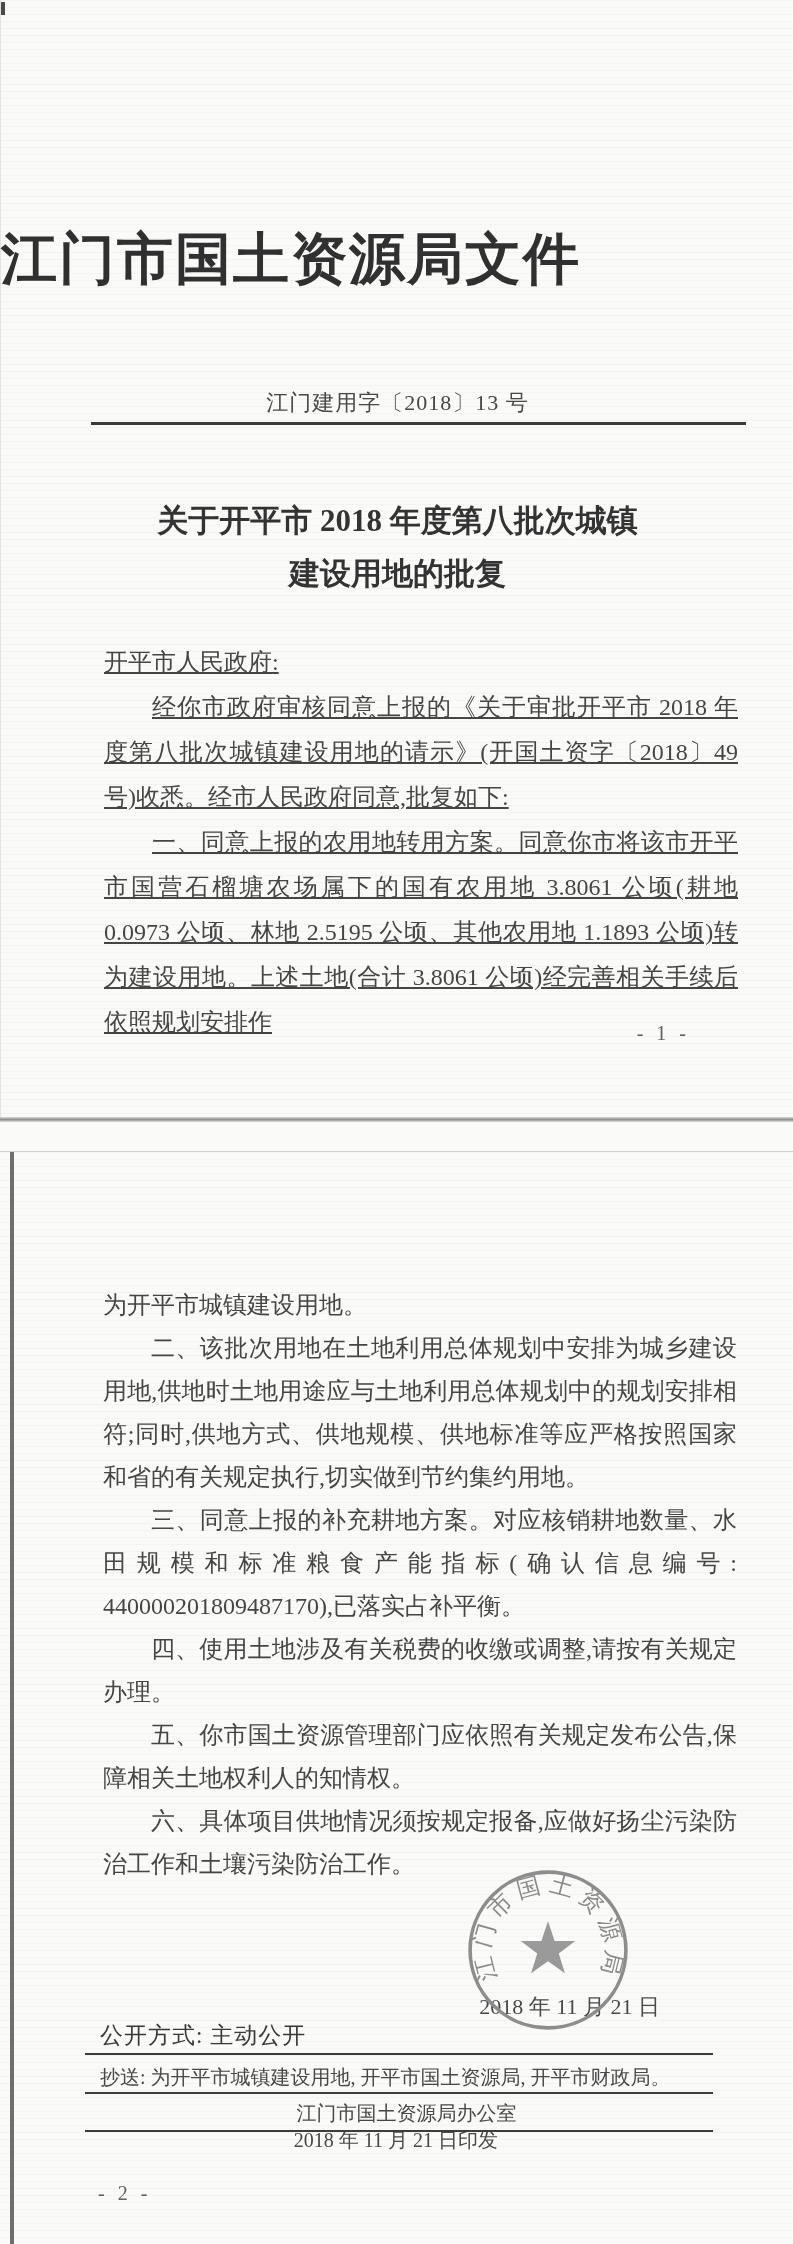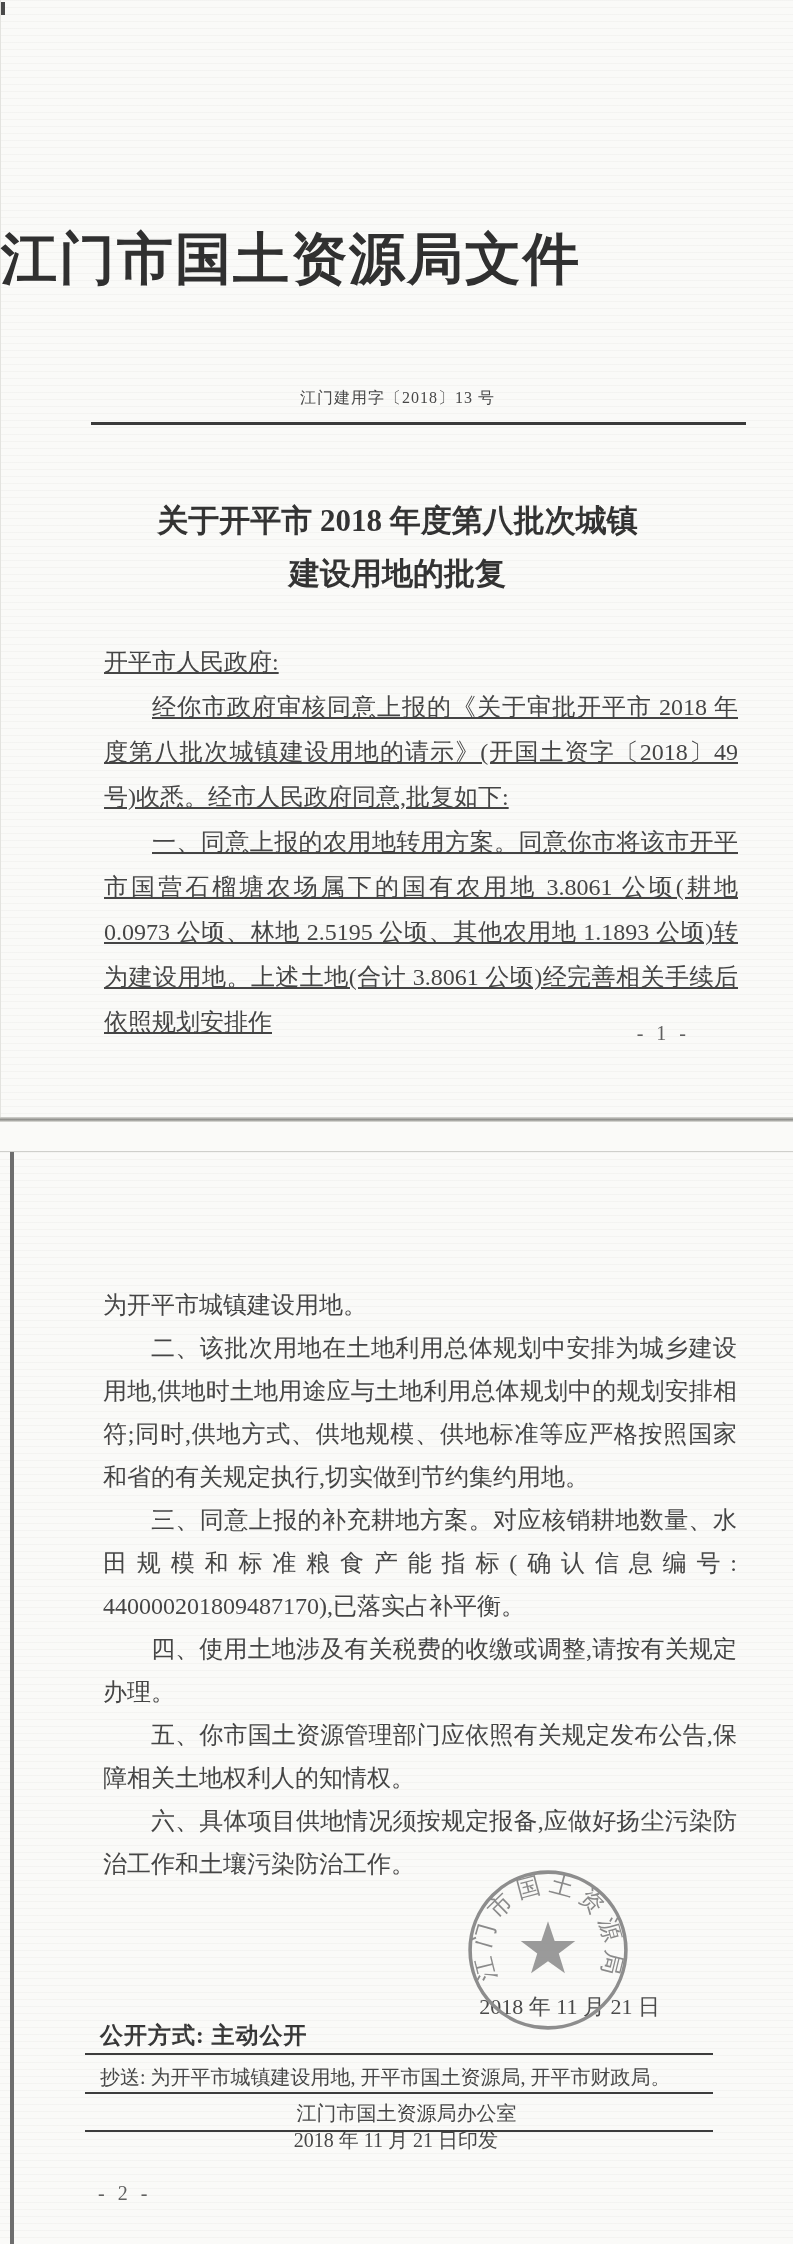--- a/index.html
+++ b/index.html
@@ -32,7 +32,7 @@
   }
   .doc-number{
     position:absolute;top:388px;left:0;width:100%;
-    text-align:center;font-size:16px;color:#474747;letter-spacing:1px;
+    text-align:center;font-size:22px;color:#474747;letter-spacing:1px;
   }
   .header-rule{
     position:absolute;top:422px;left:90px;width:655px;height:3px;background:#3a3a3a;

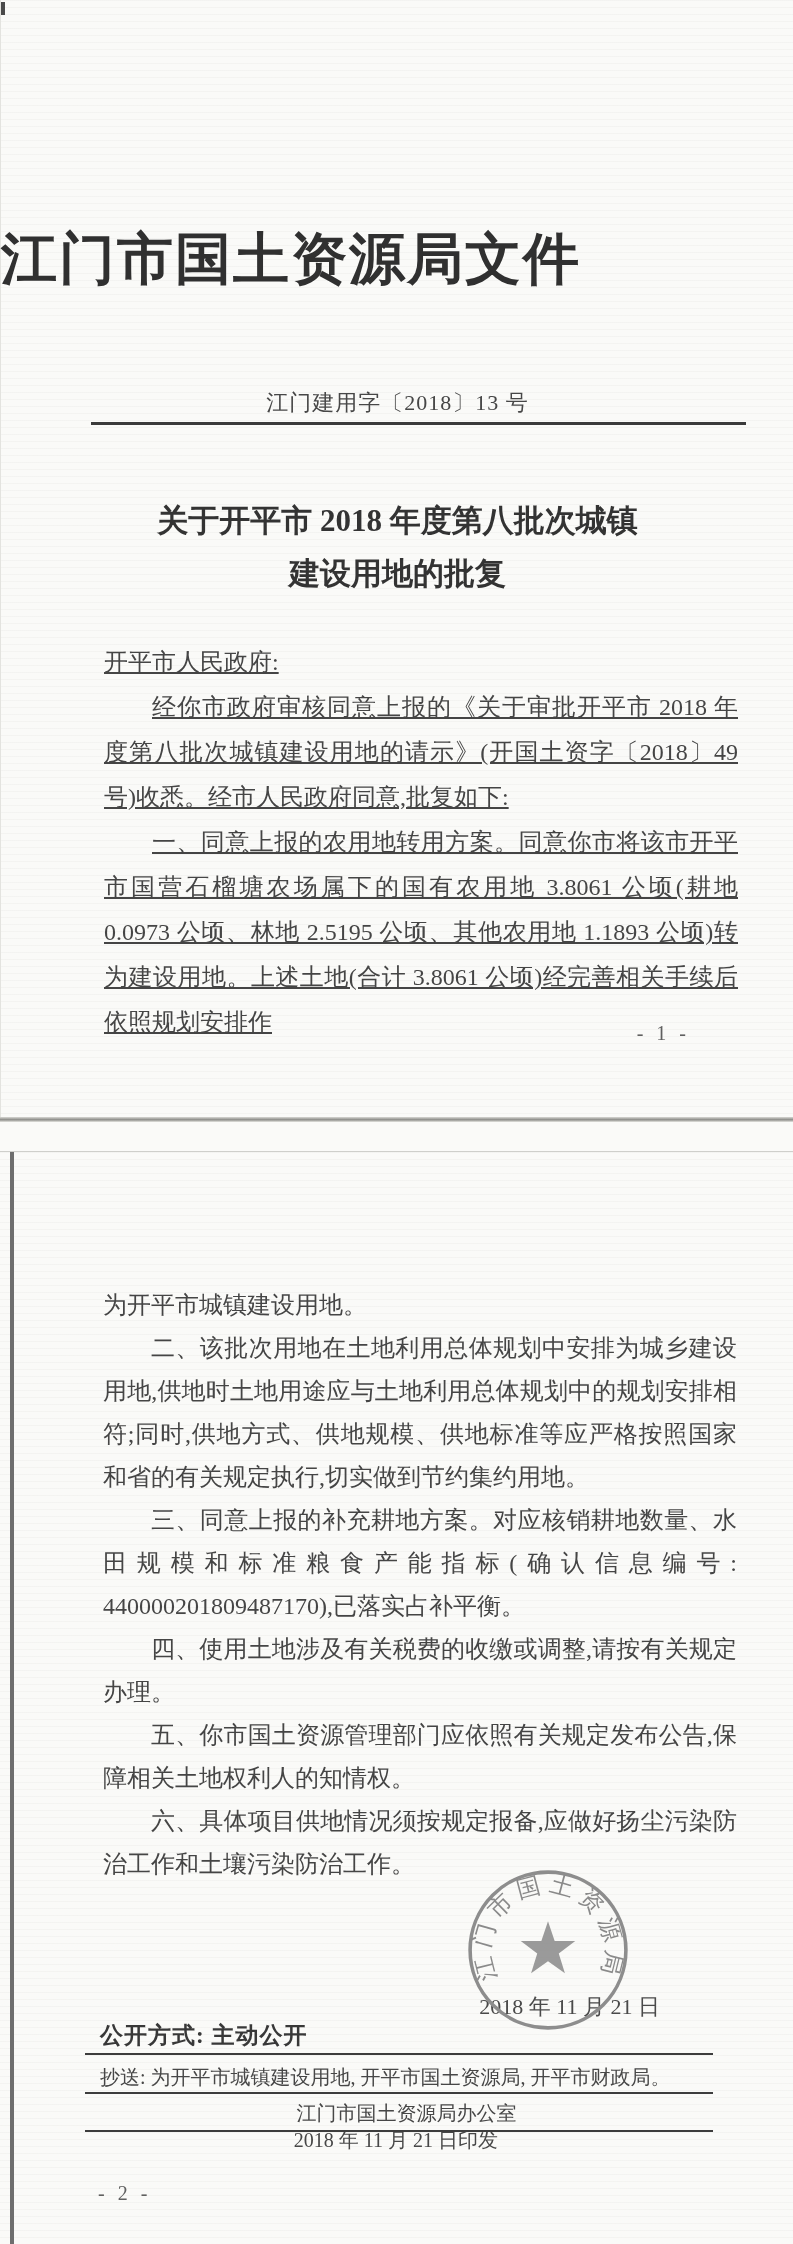--- a/index.html
+++ b/index.html
@@ -65,7 +65,7 @@
   #frule1{top:901px;} #frule2{top:940px;} #frule3{top:978px;}
   .publicity-row{
     position:absolute;top:868px;left:100px;
-    font-size:23px;font-weight:bold;color:#383838;letter-spacing:1px;
+    font-size:23px;font-weight:normal;color:#383838;letter-spacing:1px;
   }
   .cc-row{
     position:absolute;top:912px;left:100px;width:615px;

